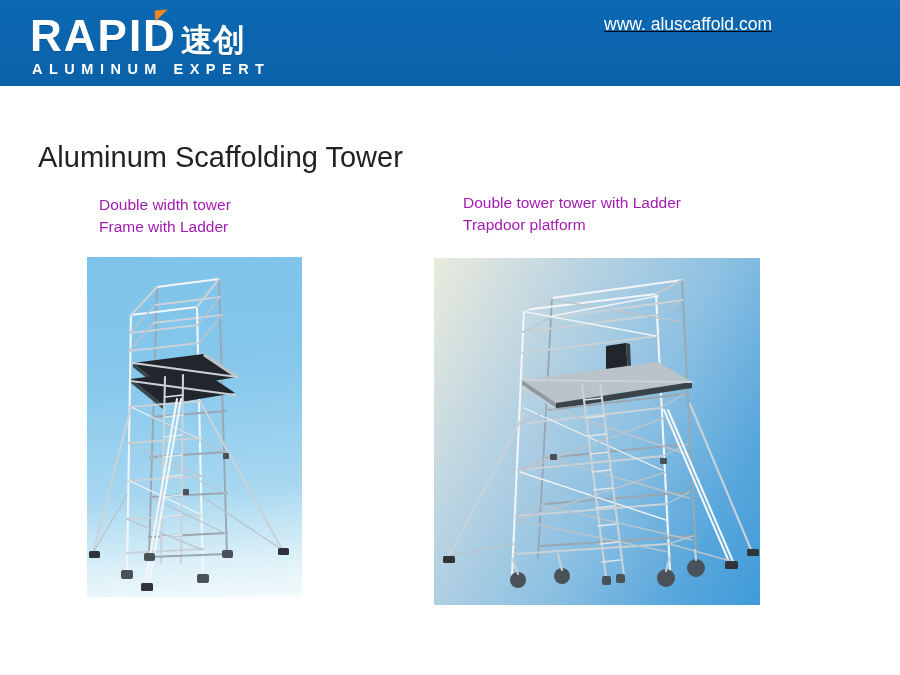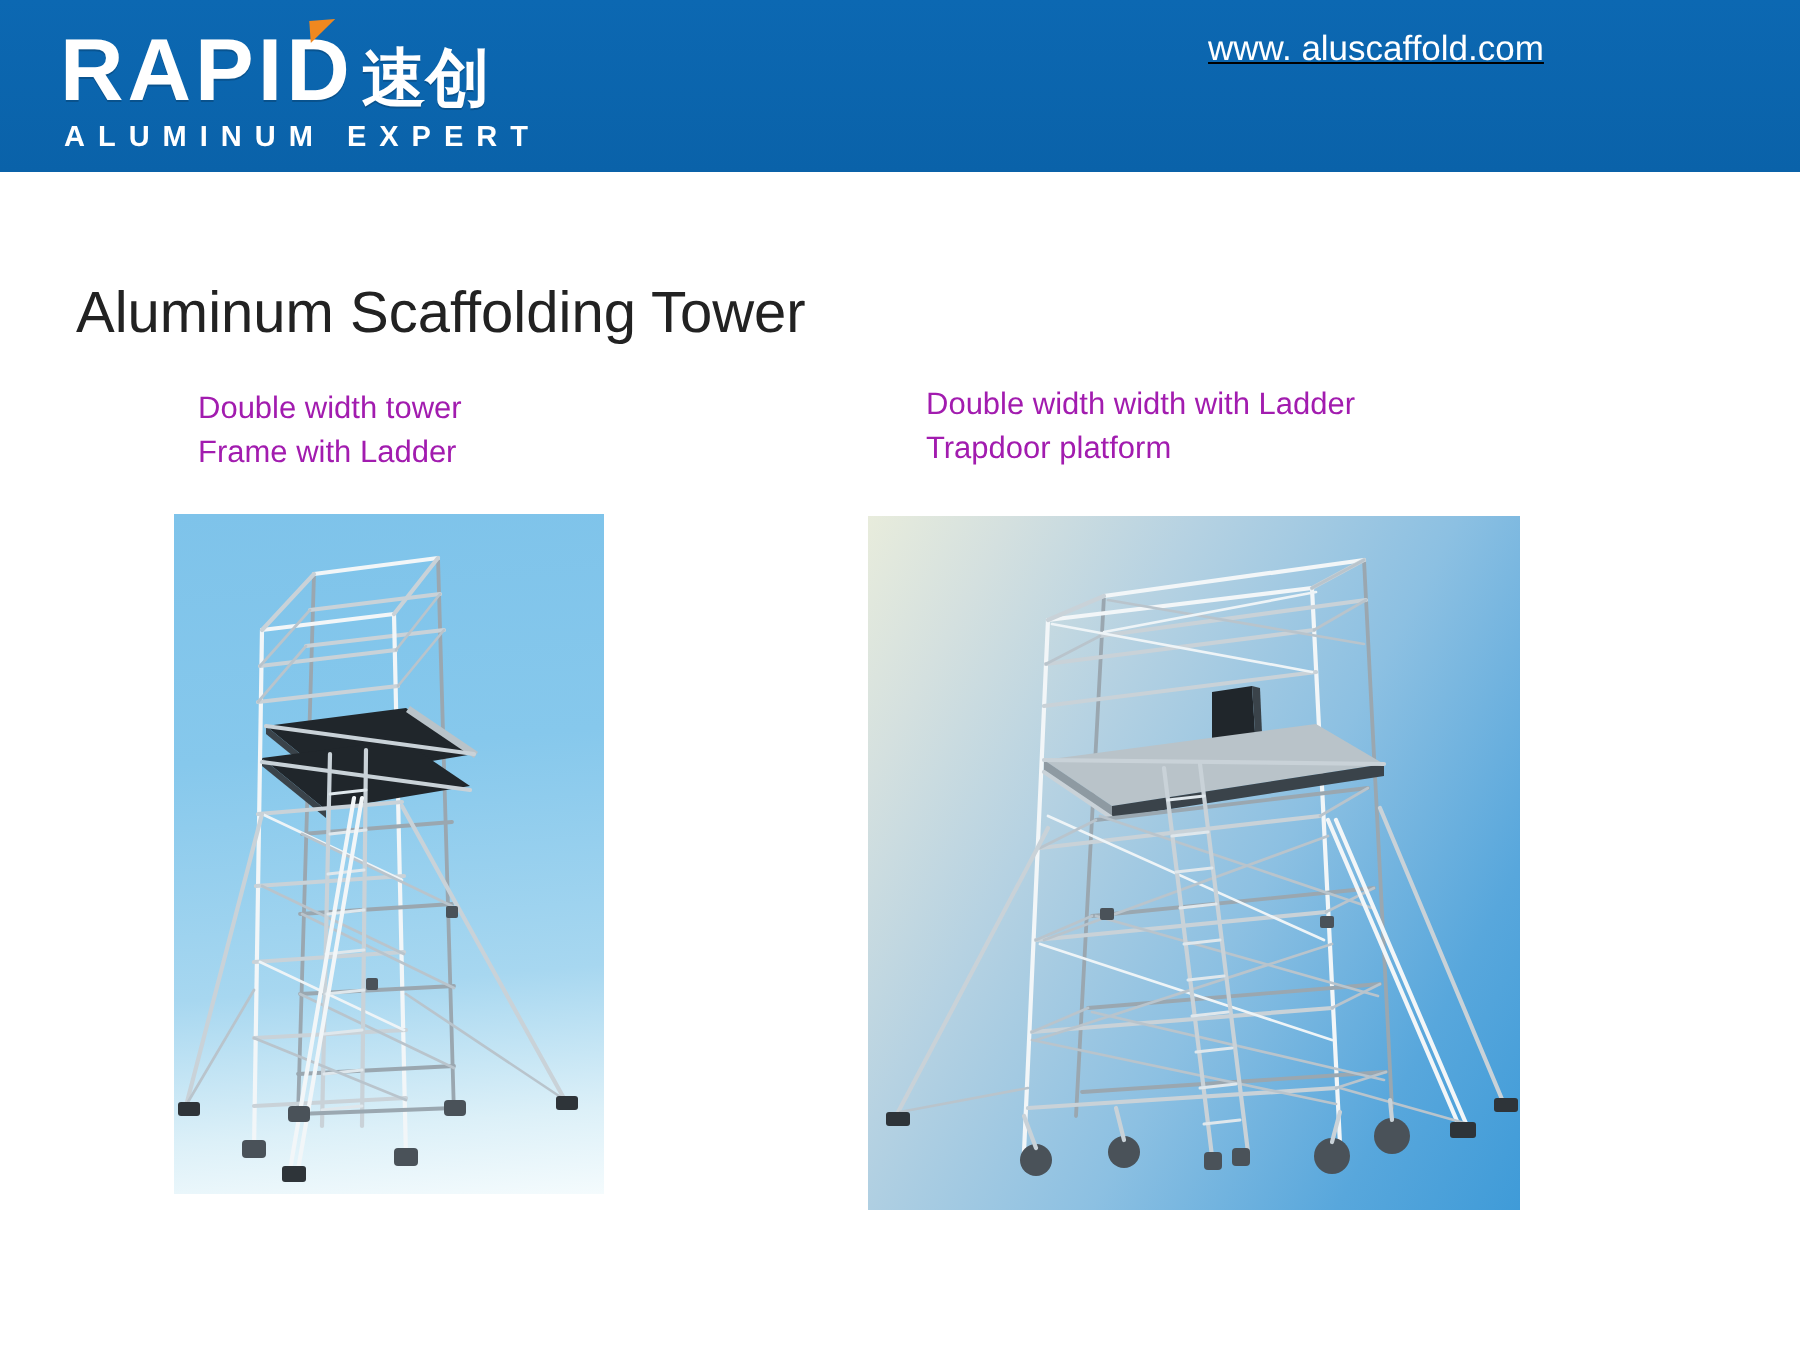--- a/index.html
+++ b/index.html
@@ -179,7 +179,7 @@
 
 <div class="caption caption-left">Double width tower
 Frame with Ladder</div>
-<div class="caption caption-right">Double width width with Ladder
+<div class="caption caption-right">Double tower tower with Ladder
 Trapdoor platform</div>
 
 <div class="photo photo-left">

